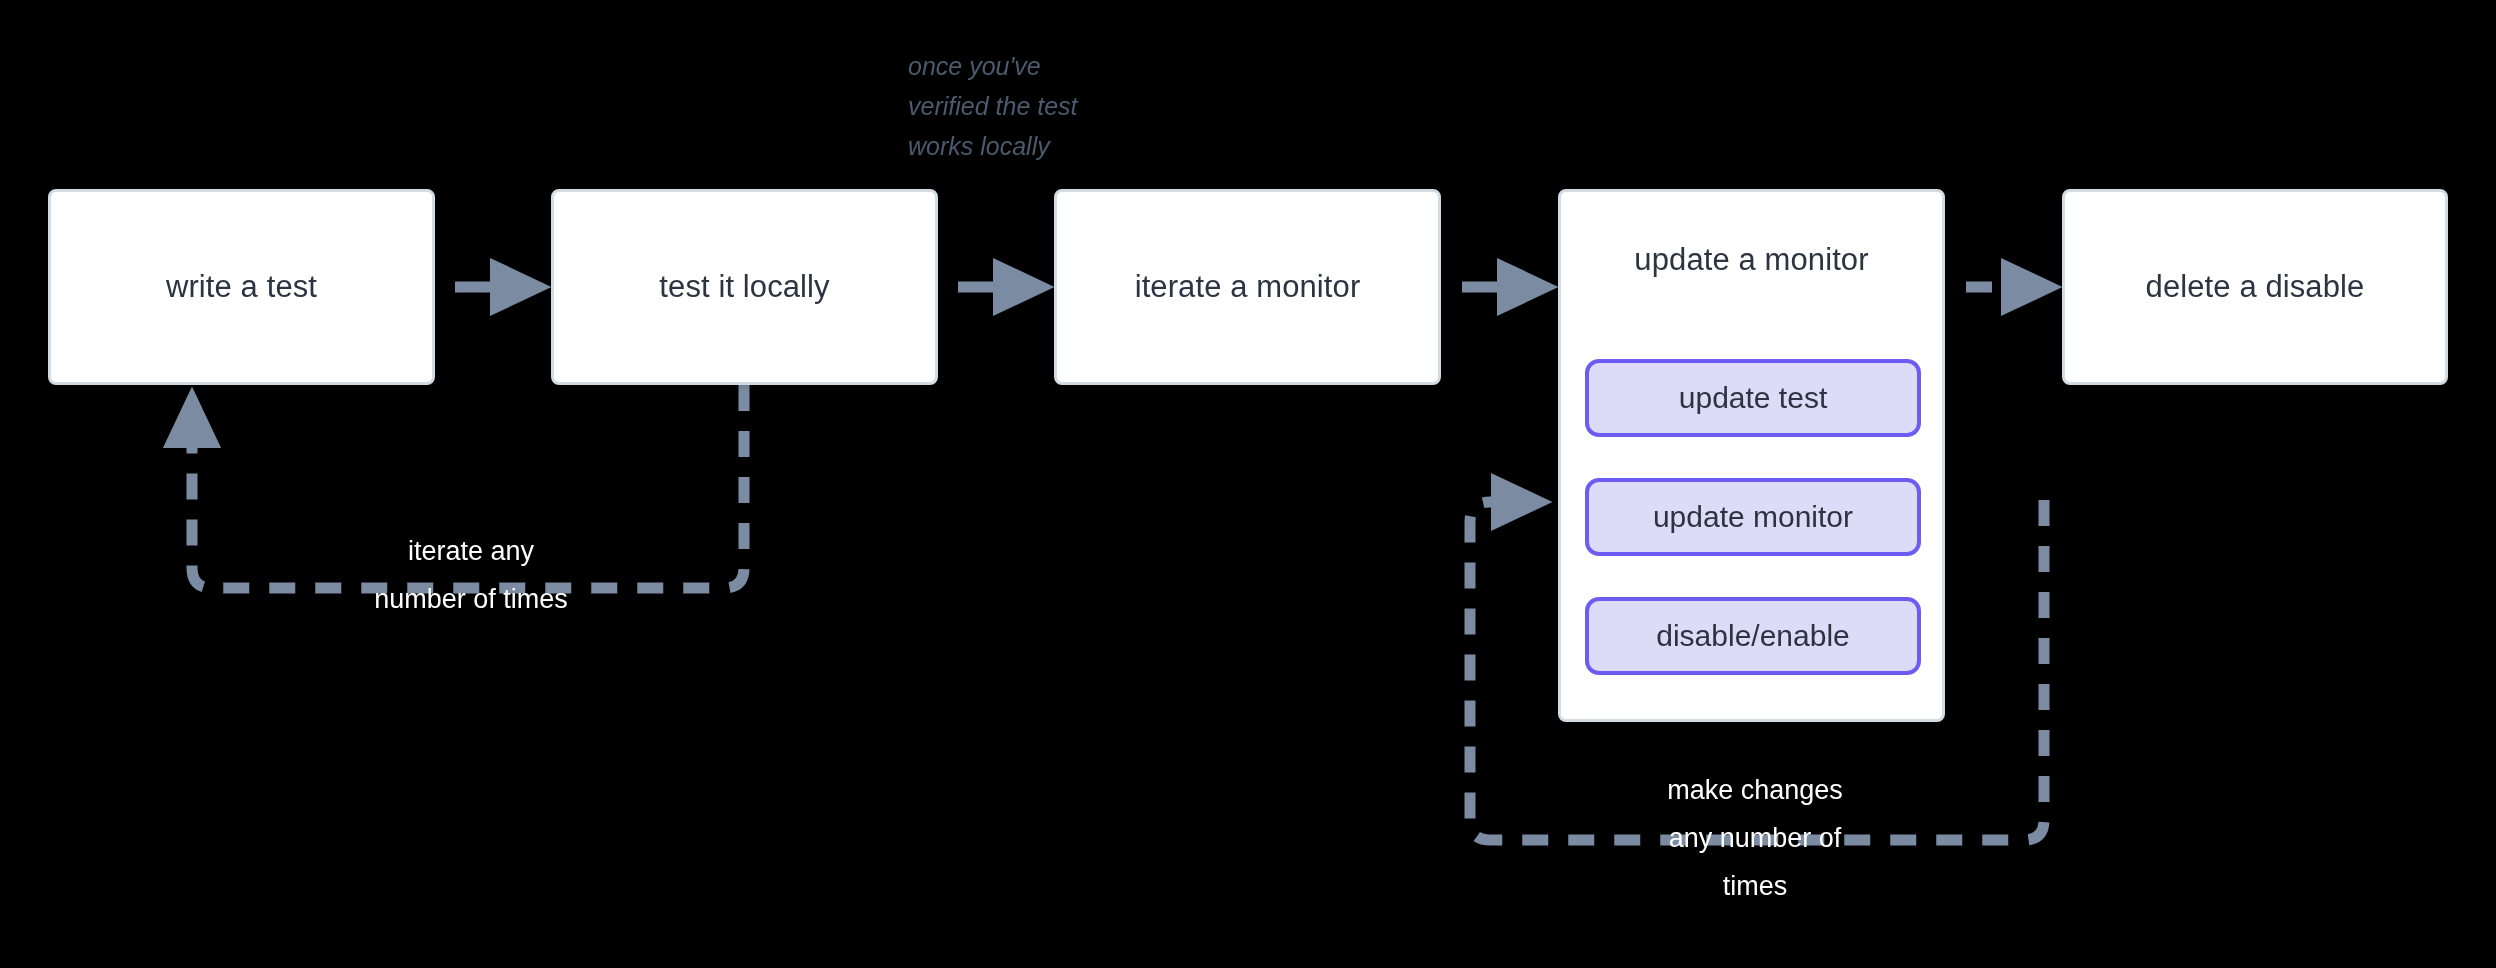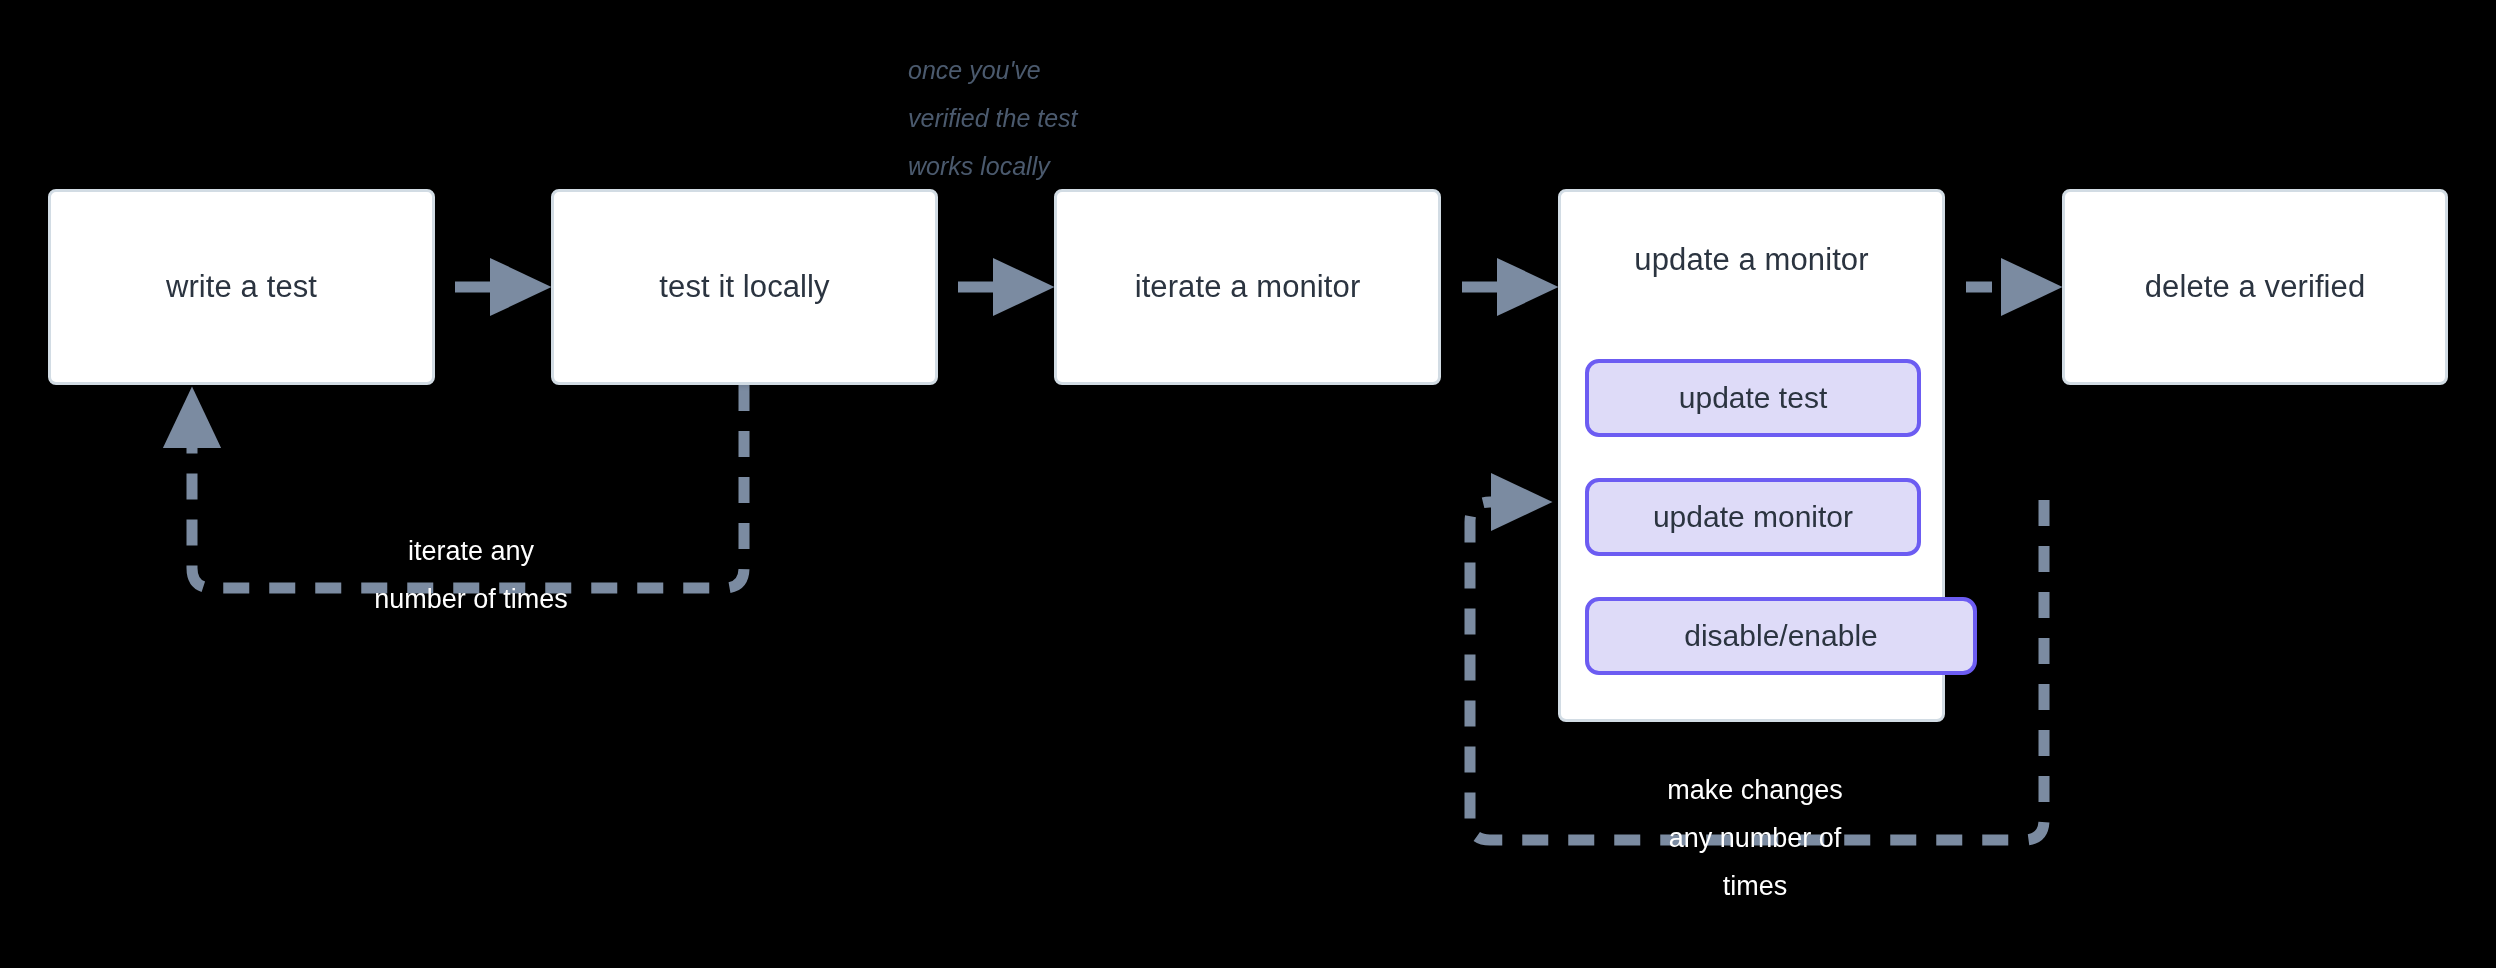--- a/index.html
+++ b/index.html
@@ -73,7 +73,7 @@
     position: absolute;
     color: #4b5a6e;
     font-size: 25px;
-    line-height: 48px;
+    line-height: 40px;
     font-style: italic;
     white-space: pre-line;
   }

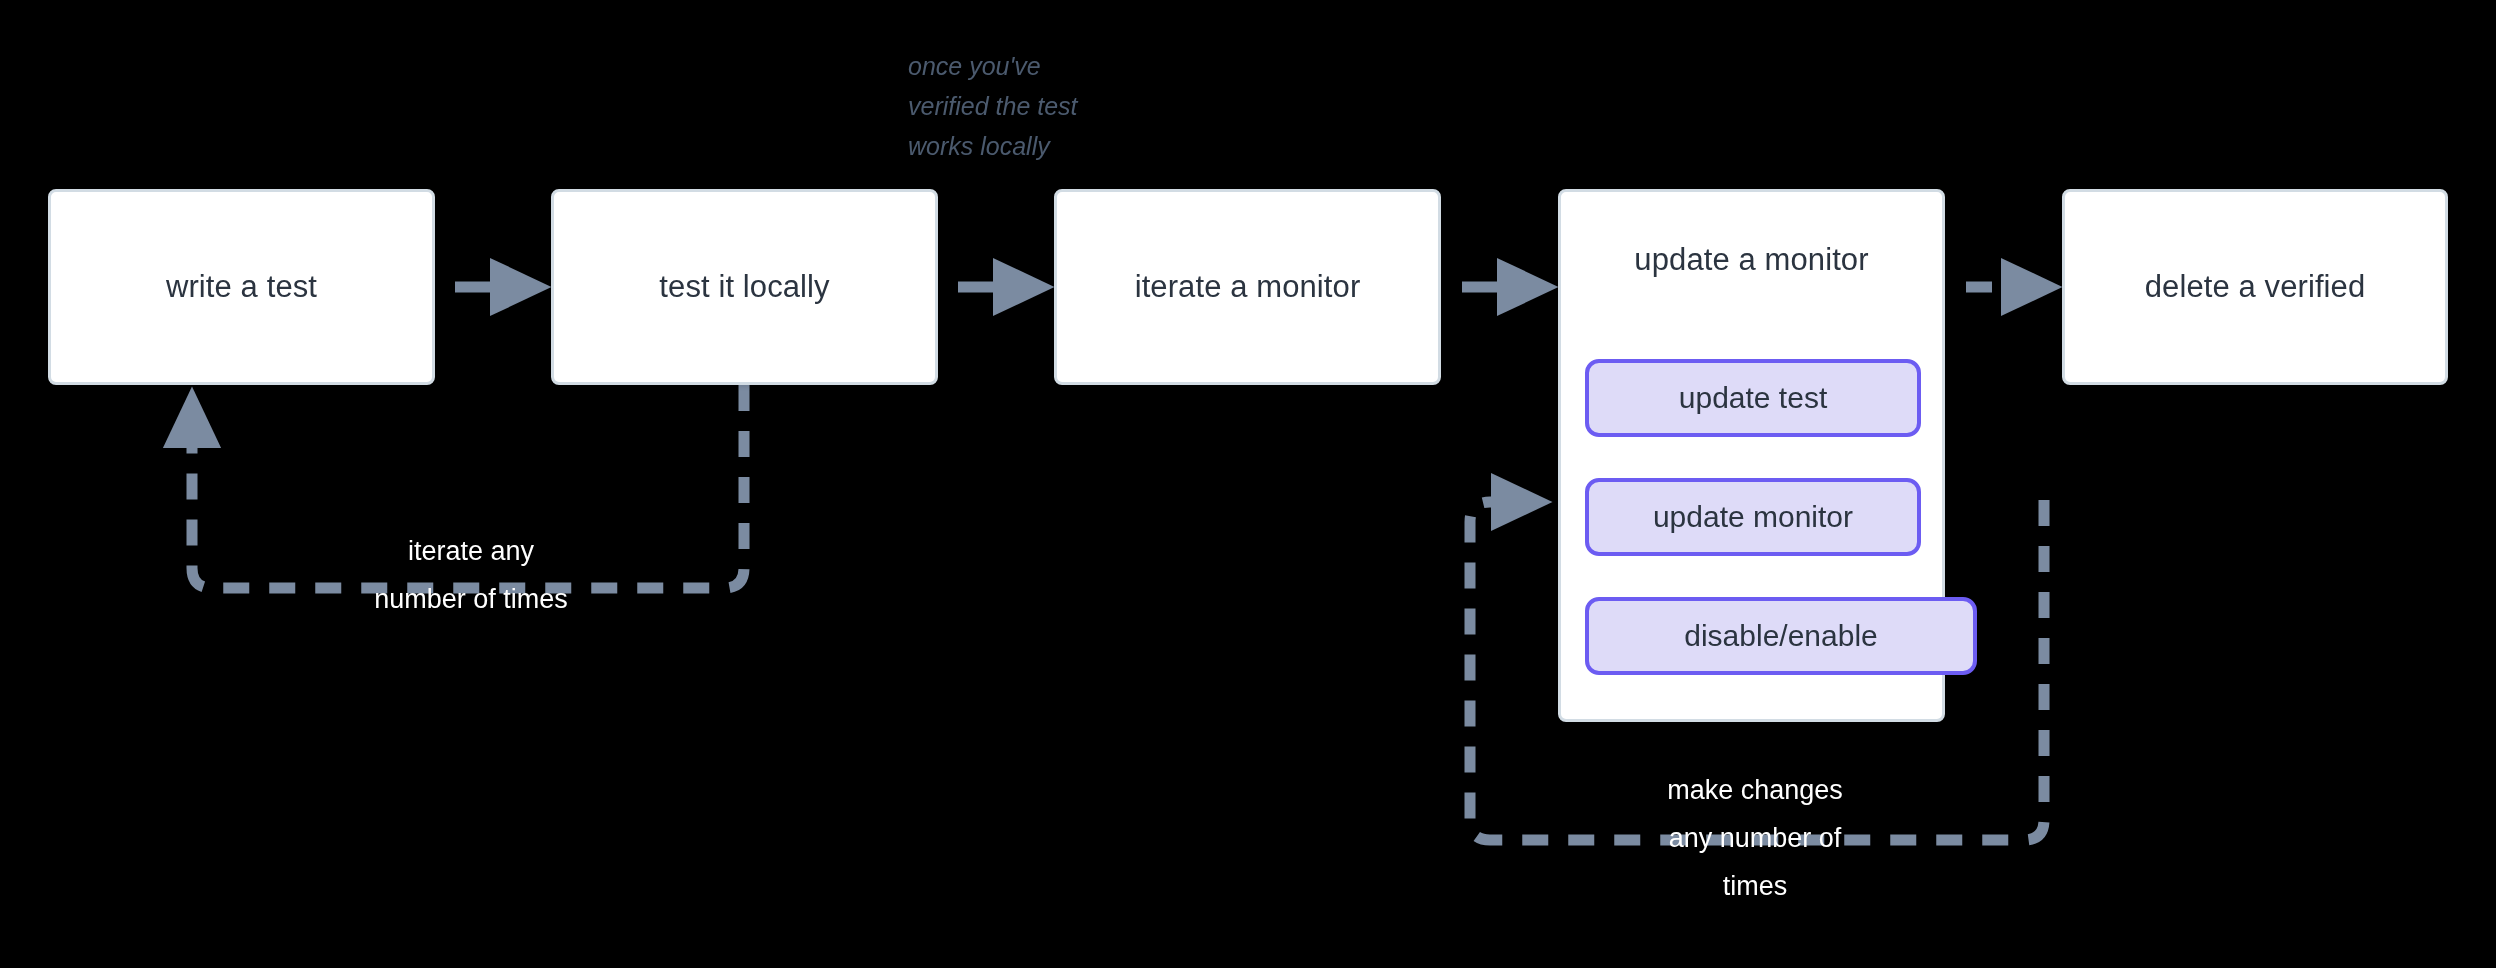--- a/index.html
+++ b/index.html
@@ -147,7 +147,7 @@
   </div>
 
   <div class="stage simple" style="left:2062px; top:189px; width:386px; height:196px;">
-    <div class="stage-label">delete a verified</div>
+    <div class="stage-label">delete a disable</div>
   </div>
 
   <div class="note" style="left:908px; top:46px;">once you've

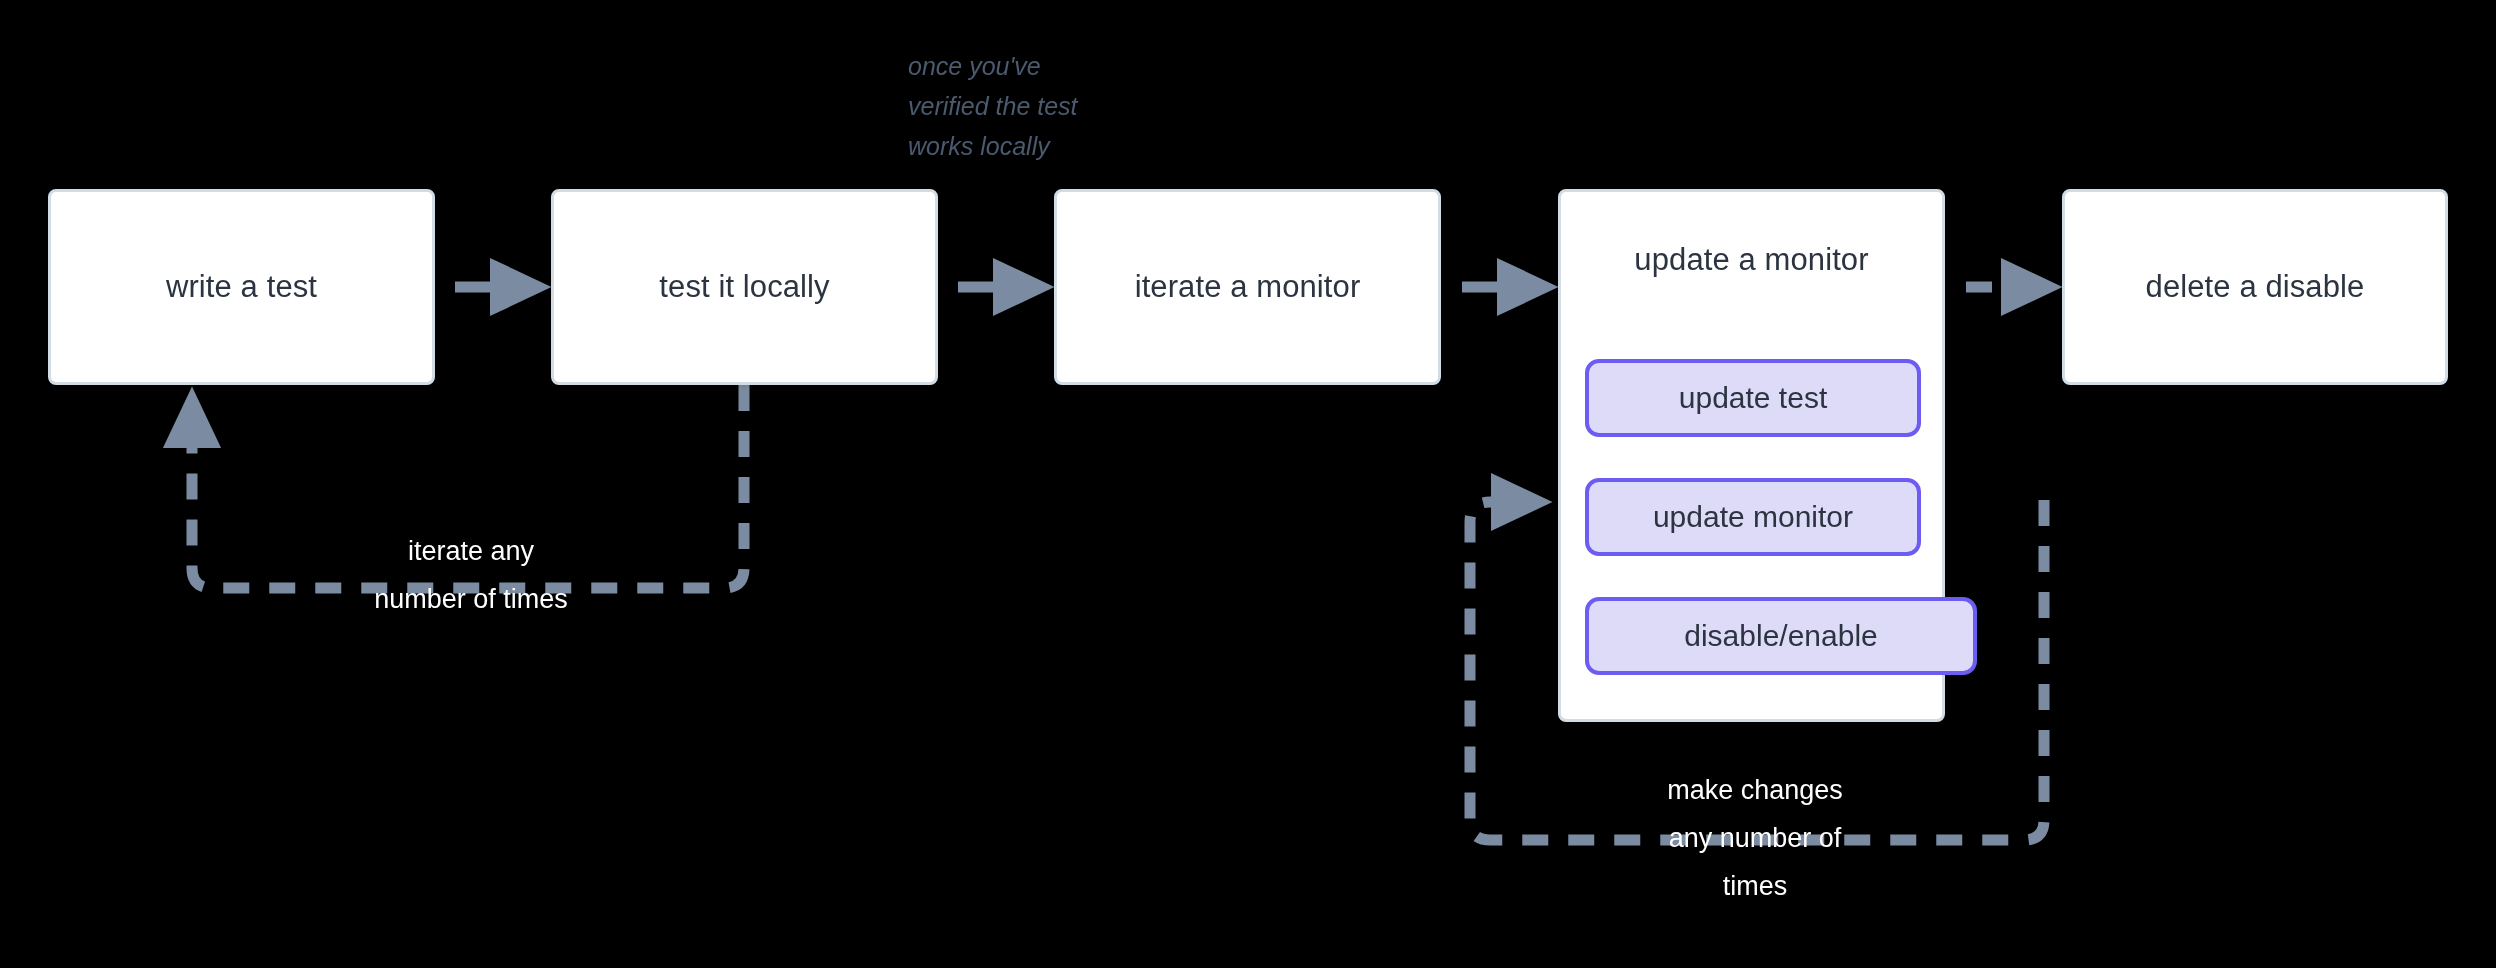--- a/index.html
+++ b/index.html
@@ -141,7 +141,7 @@
       <span>update monitor</span>
     </div>
 
-    <div class="subitem" style="left:24px; top:405px; width:392px; height:78px;align-items:center;">
+    <div class="subitem" style="left:24px; top:405px; width:336px; height:78px;align-items:center;">
       <span>disable/enable</span>
     </div>
   </div>

